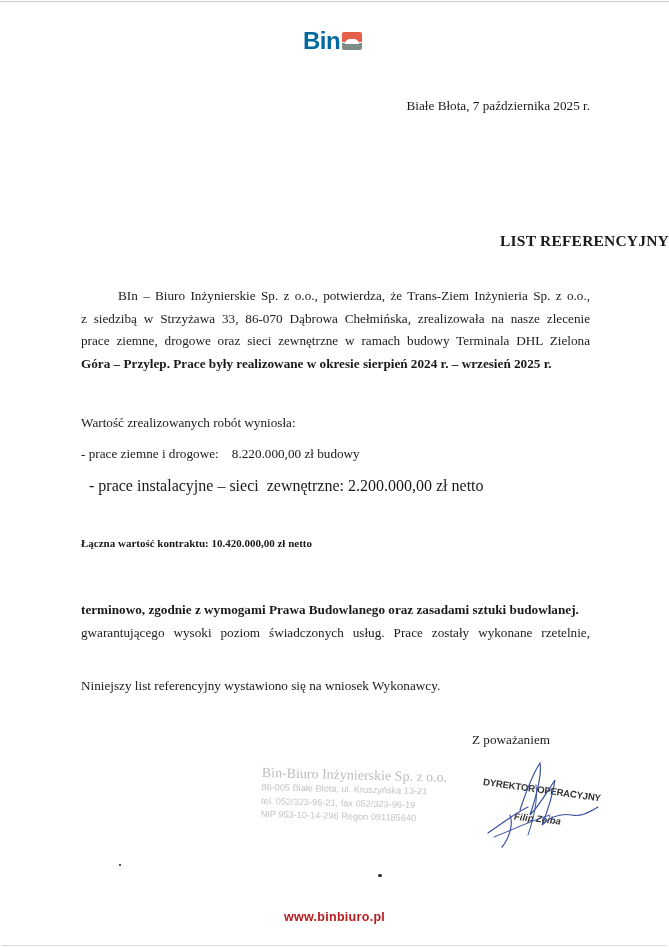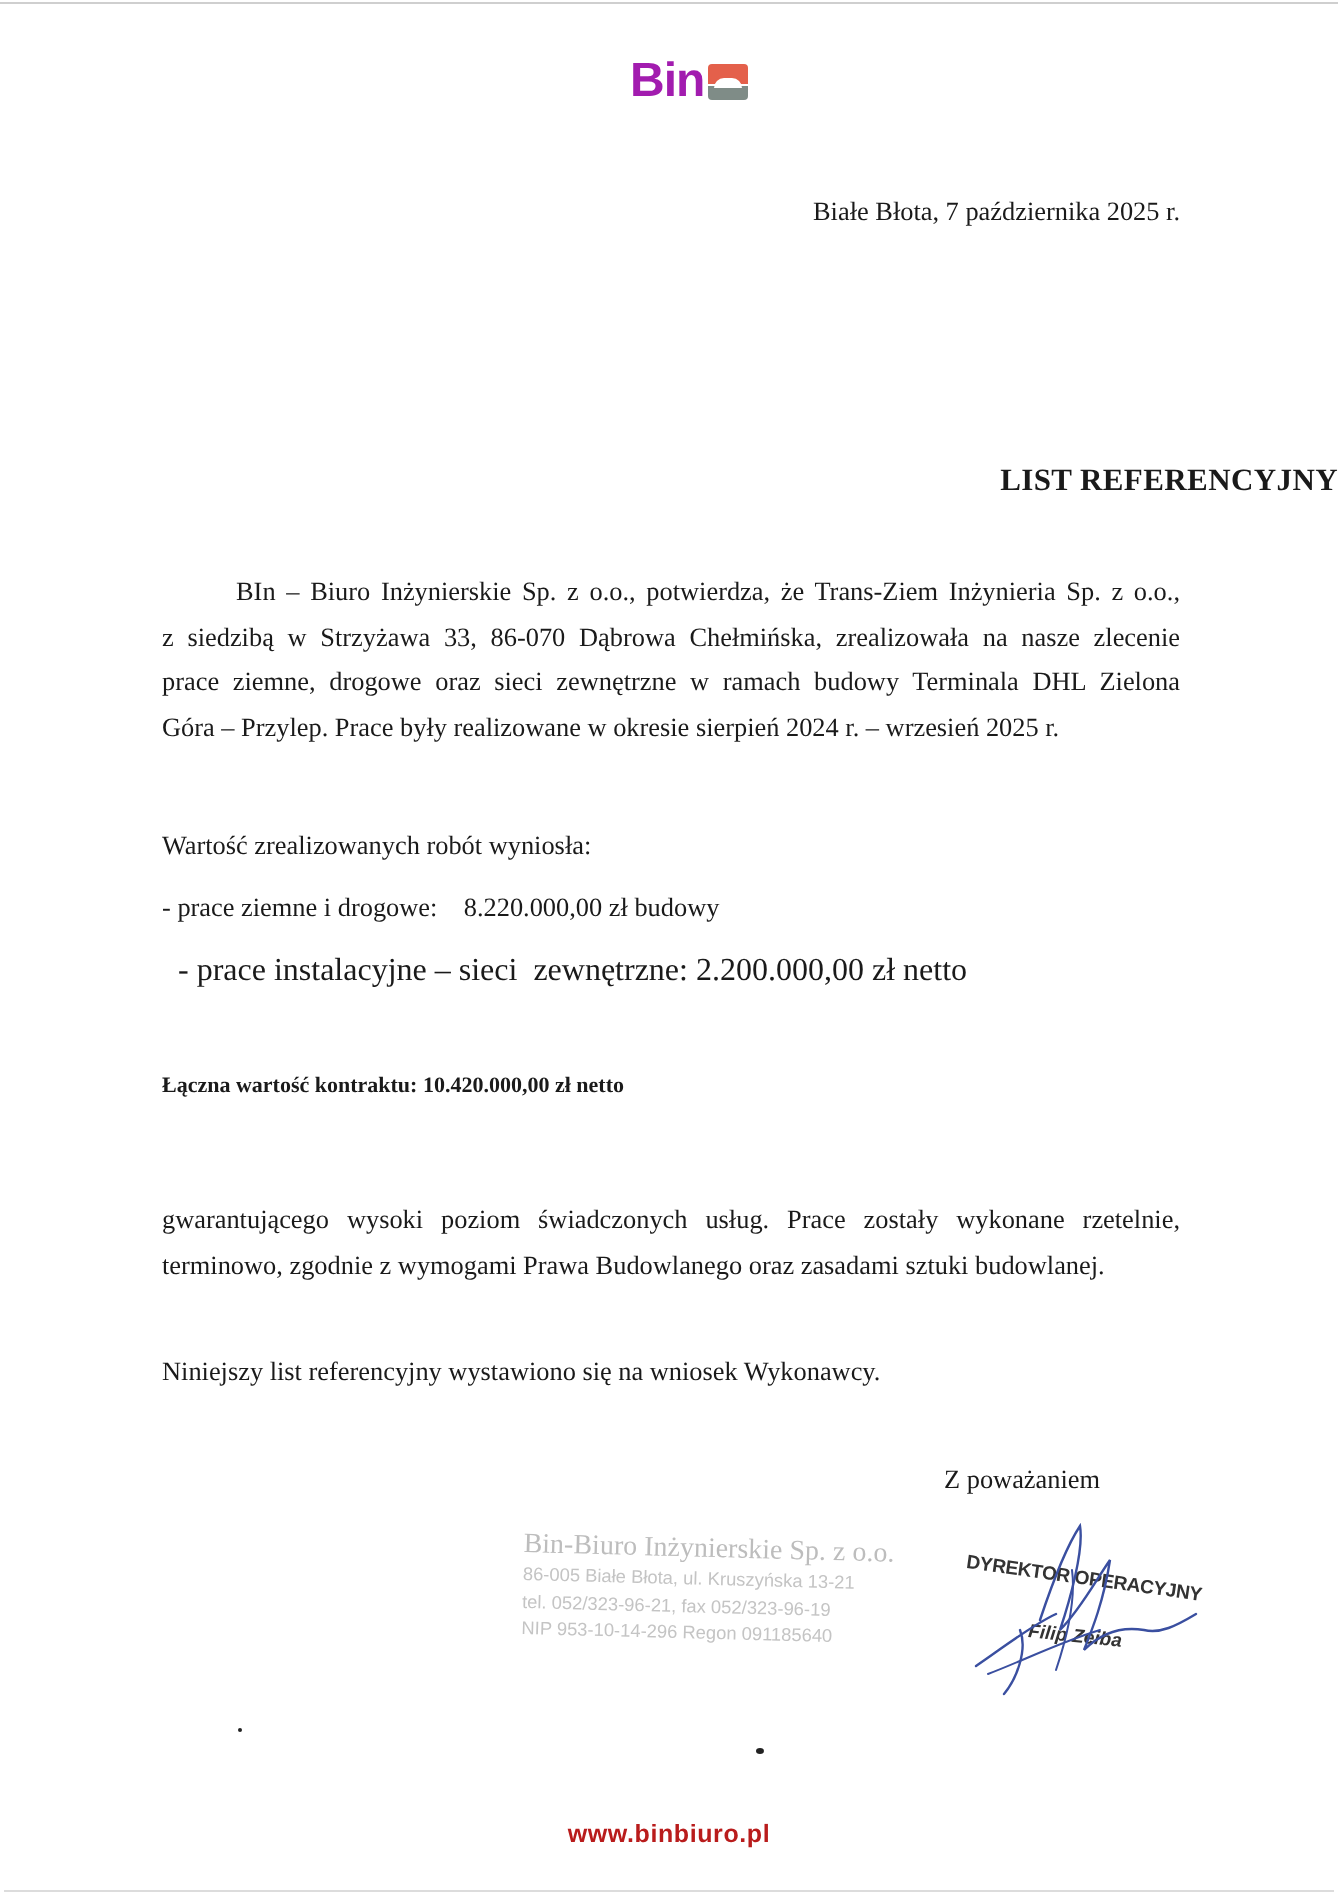--- a/index.html
+++ b/index.html
@@ -10,7 +10,7 @@
 
   .logo { position:absolute; left:303px; top:30px; height:22px; display:flex; align-items:flex-end; }
   .logo-text { font-family:"Liberation Sans", sans-serif; font-weight:bold; font-size:24px; line-height:22px;
-               color:#a21caf; letter-spacing:-0.5px;margin-left:12px; }
+               color:#0369a1; letter-spacing:-0.5px; }
   .logo-mark { width:20px; height:18px; margin-left:2px; margin-bottom:2px; position:relative; }
   .logo-mark .roof { position:absolute; left:0; top:0; width:20px; height:10px; background:#e4604b; border-radius:2px 2px 0 0; }
   .logo-mark .base { position:absolute; left:0; top:11px; width:20px; height:7px; background:#7f8c87; border-radius:0 0 2px 2px; }

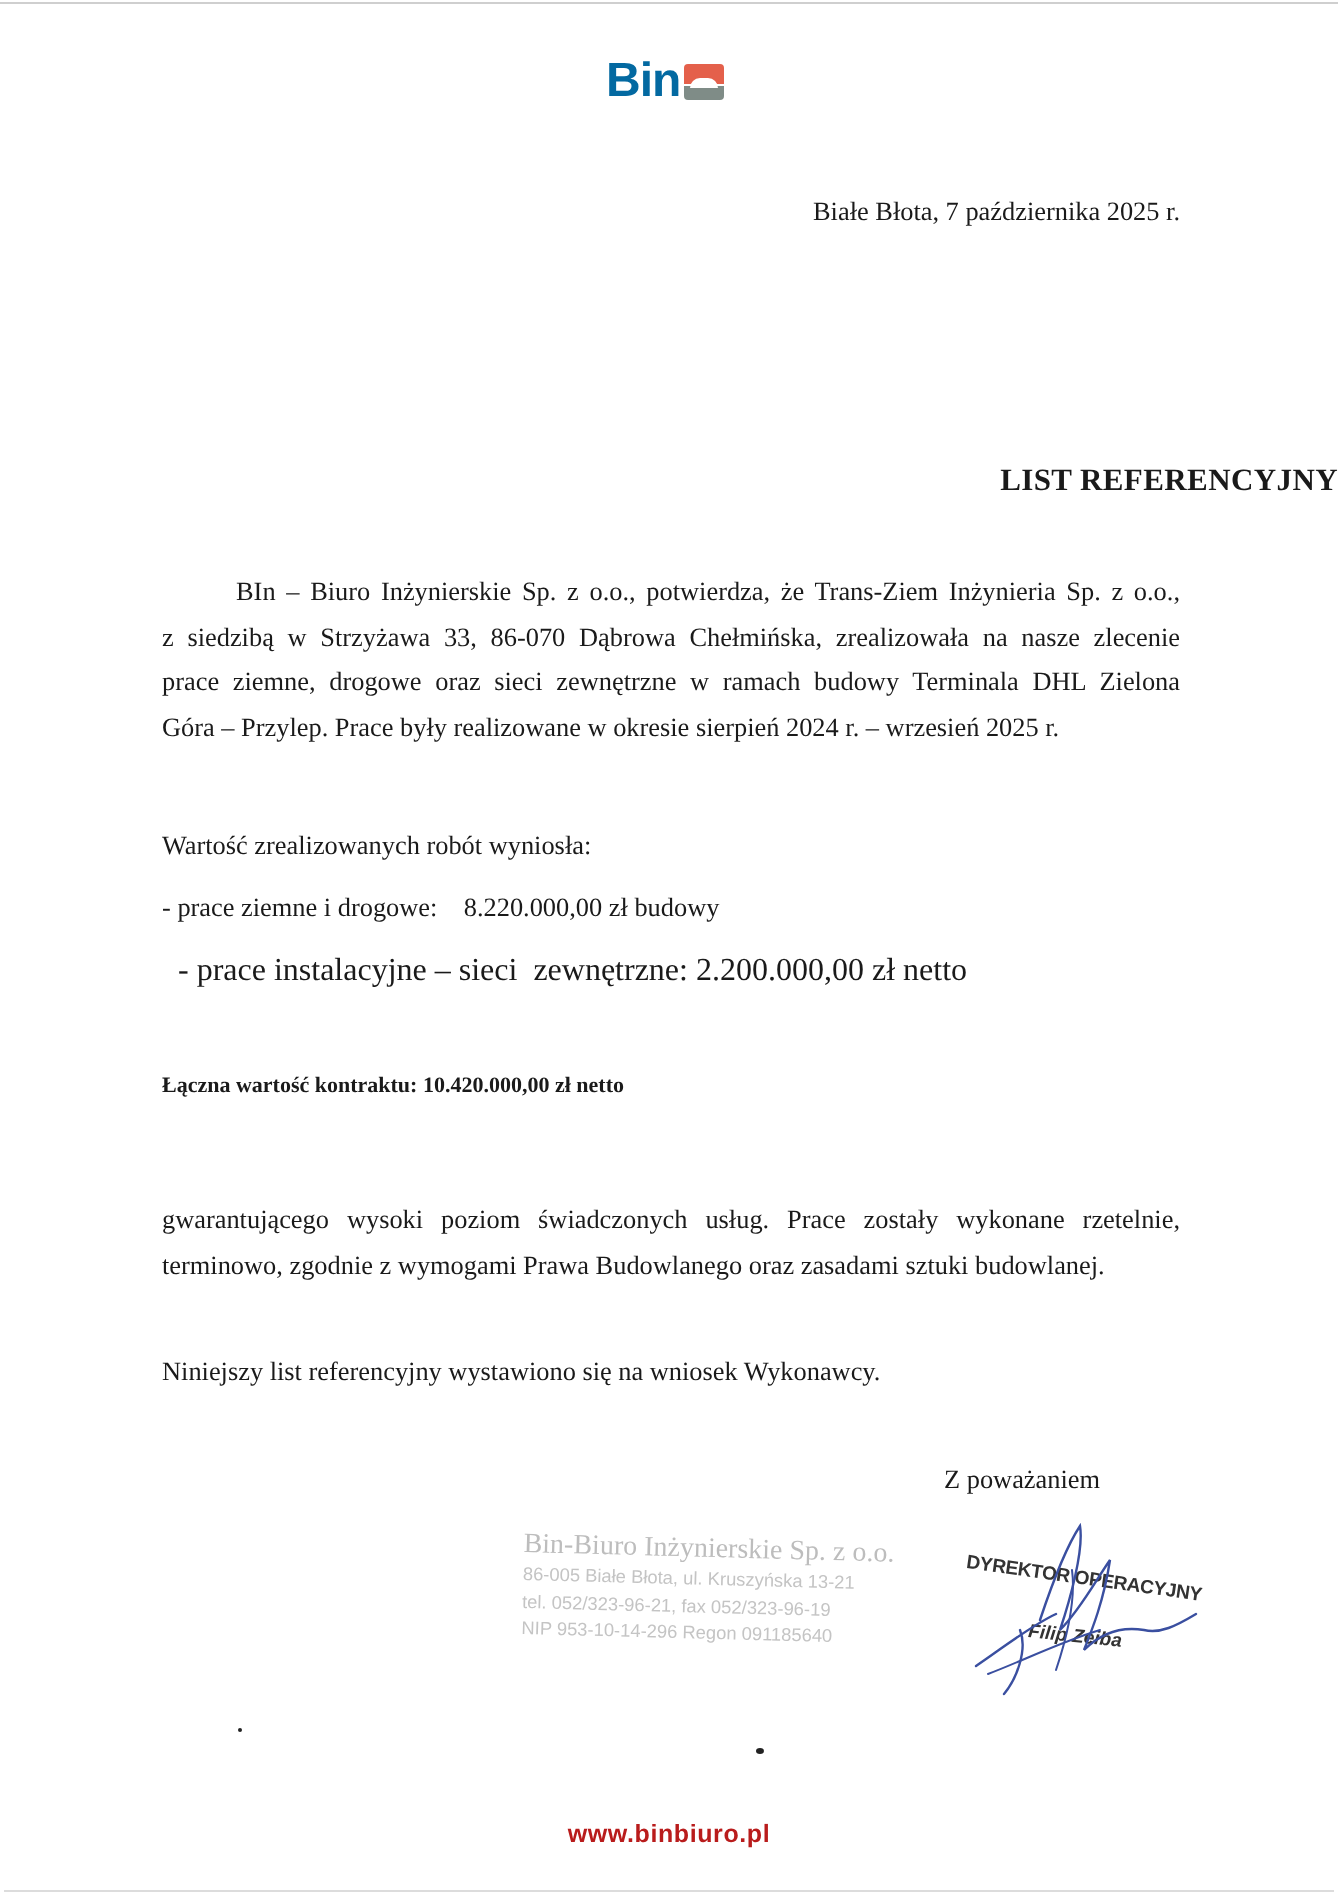--- a/index.html
+++ b/index.html
@@ -21,7 +21,7 @@
 
   .para { position:absolute; left:81px; width:509px; font-size:13.2px; line-height:22.6px; text-align:justify; }
   .para .line { display:block; text-align:justify; text-align-last:justify; white-space:nowrap; }
-  .para .line.last { text-align-last:left; }
+  .para .line.last { text-align-last:left;font-weight:bold; }
   .indent { text-indent:37px; }
 
   .p1 { top:285px; }

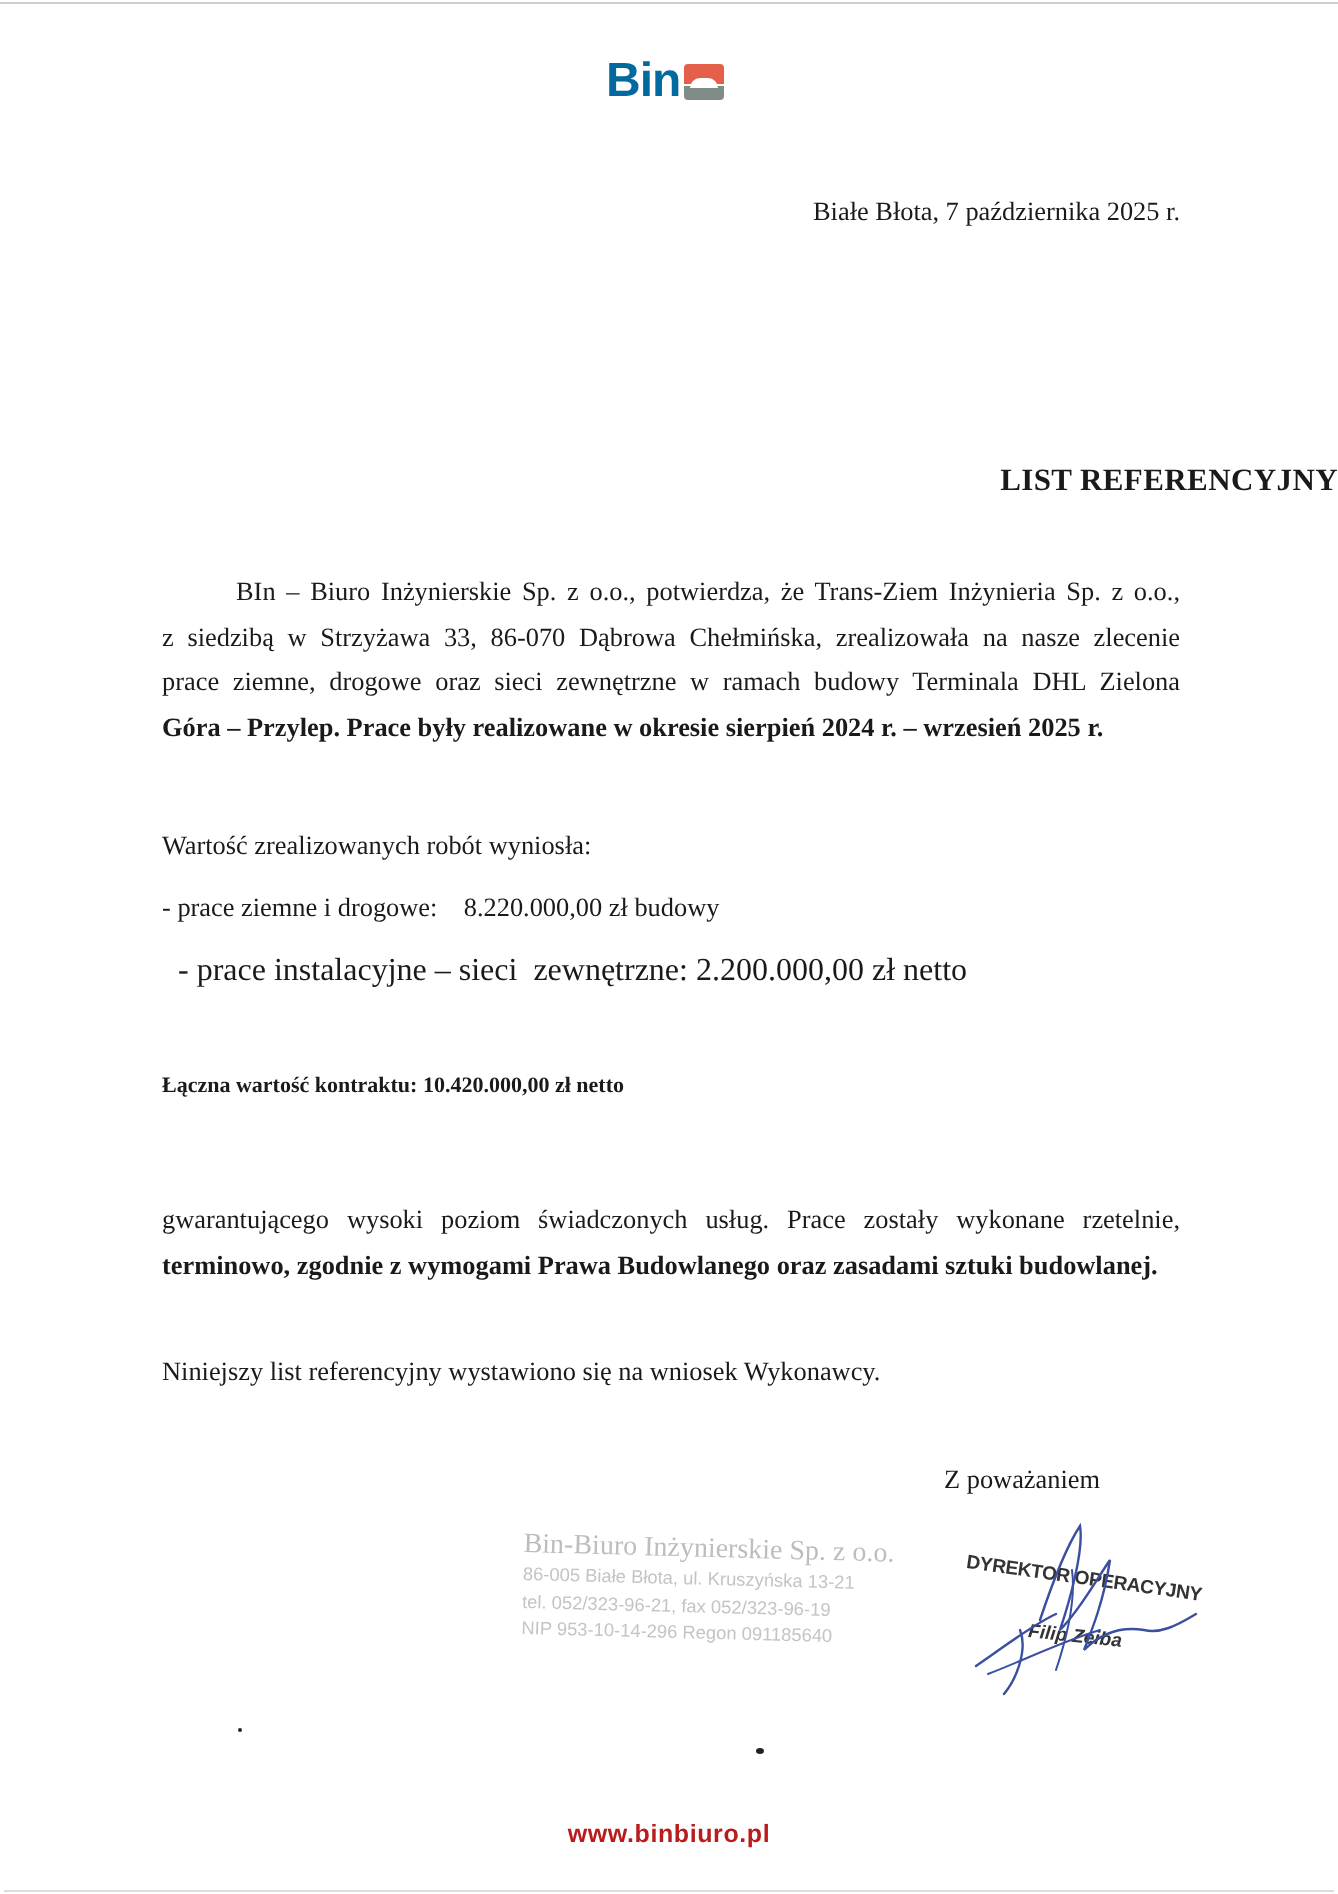--- a/index.html
+++ b/index.html
@@ -76,8 +76,8 @@
 <div class="total">Łączna wartość kontraktu: 10.420.000,00 zł netto</div>
 
 <div class="para p2">
+  <span class="line last">terminowo, zgodnie z wymogami Prawa Budowlanego oraz zasadami sztuki budowlanej.</span>
   <span class="line">gwarantującego wysoki poziom świadczonych usług. Prace zostały wykonane rzetelnie,</span>
-  <span class="line last">terminowo, zgodnie z wymogami Prawa Budowlanego oraz zasadami sztuki budowlanej.</span>
 </div>
 
 <div class="closing-line">Niniejszy list referencyjny wystawiono się na wniosek Wykonawcy.</div>

